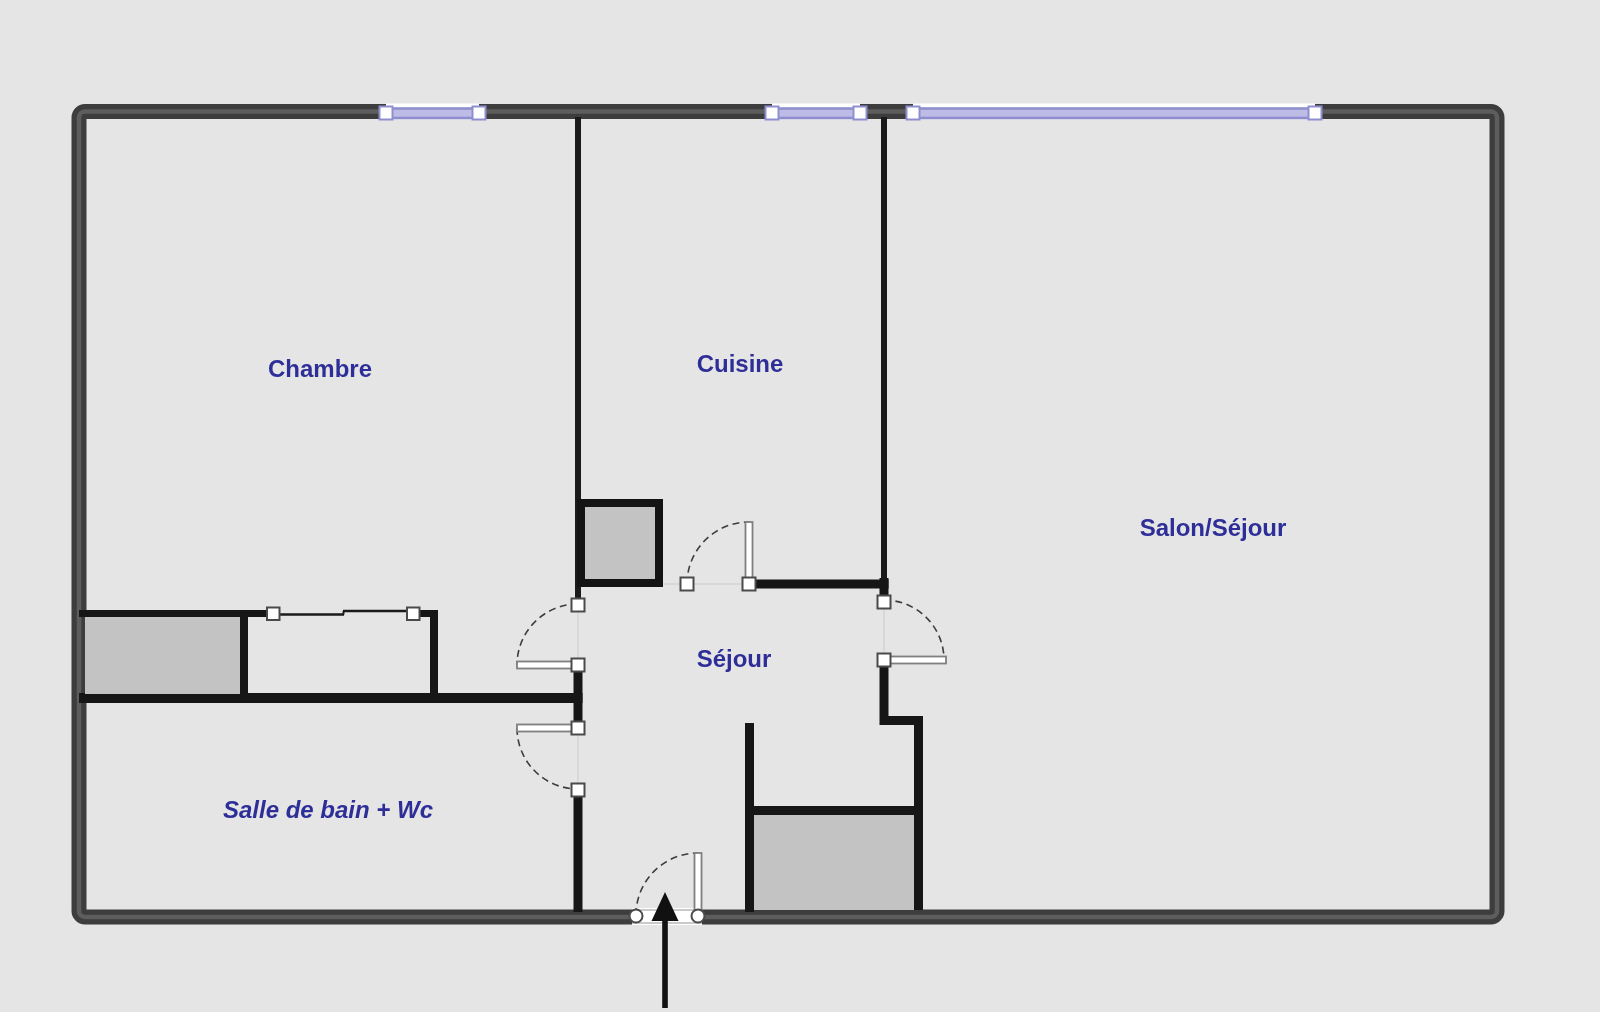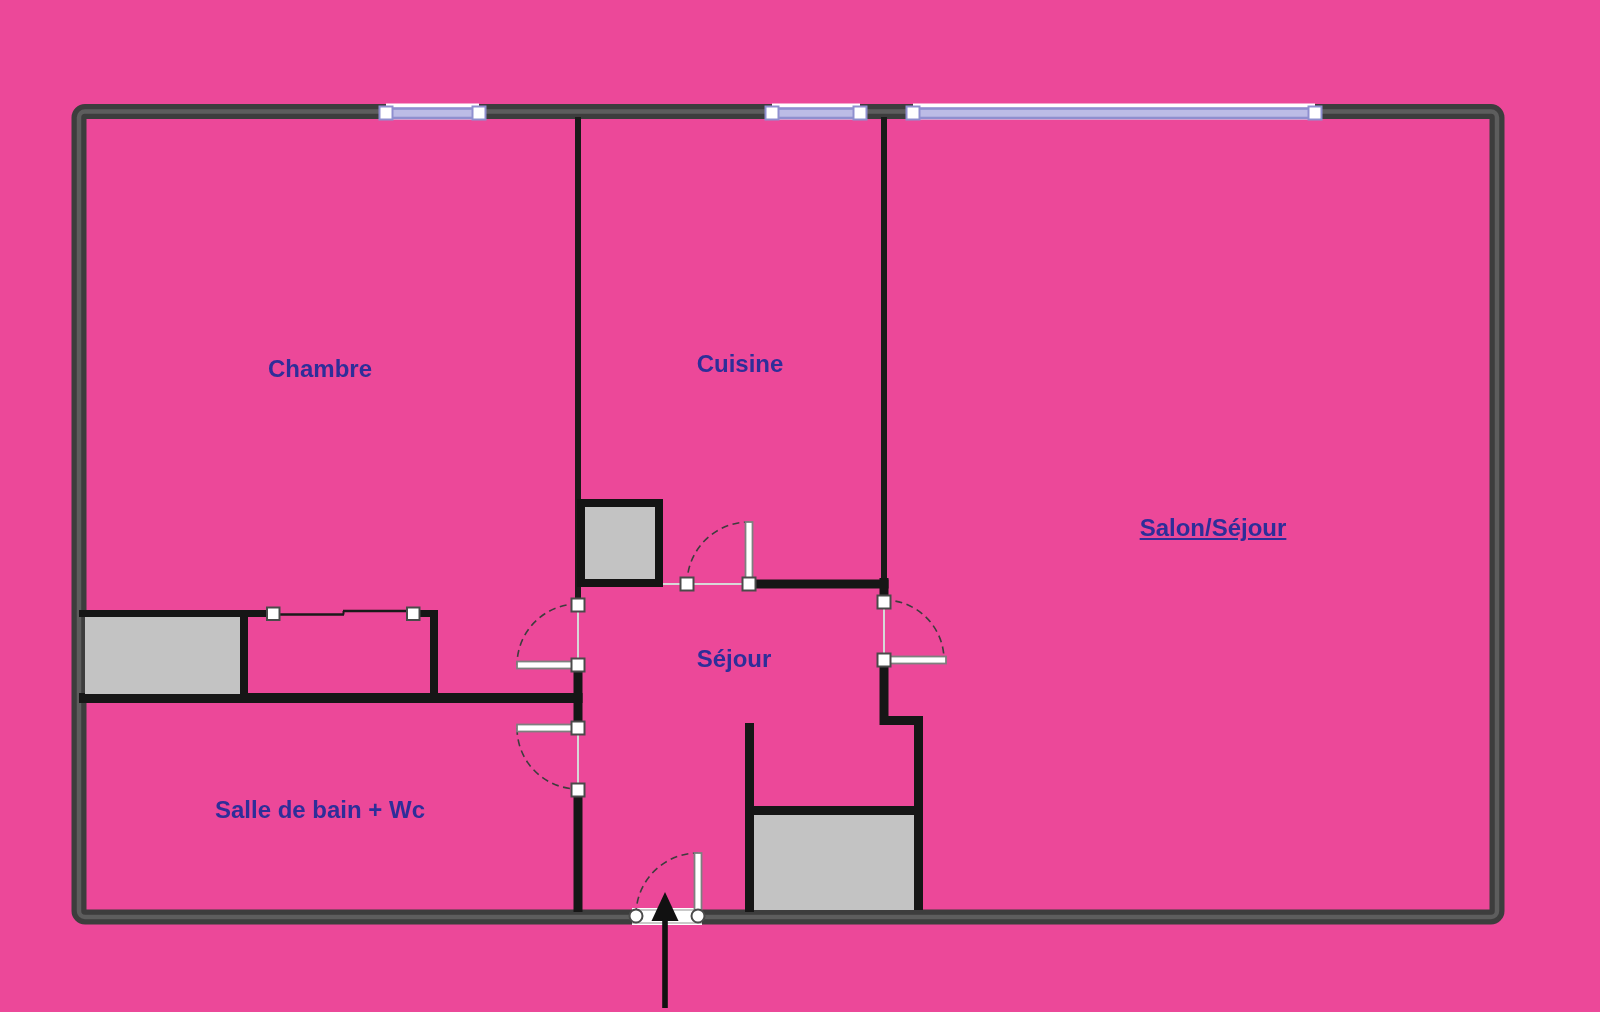--- a/index.html
+++ b/index.html
@@ -15,7 +15,7 @@
     position: relative;
     width: 1600px;
     height: 1012px;
-    background: #ec4899;
+    background: #e5e5e5;
   }
   .stage svg {
     position: absolute;

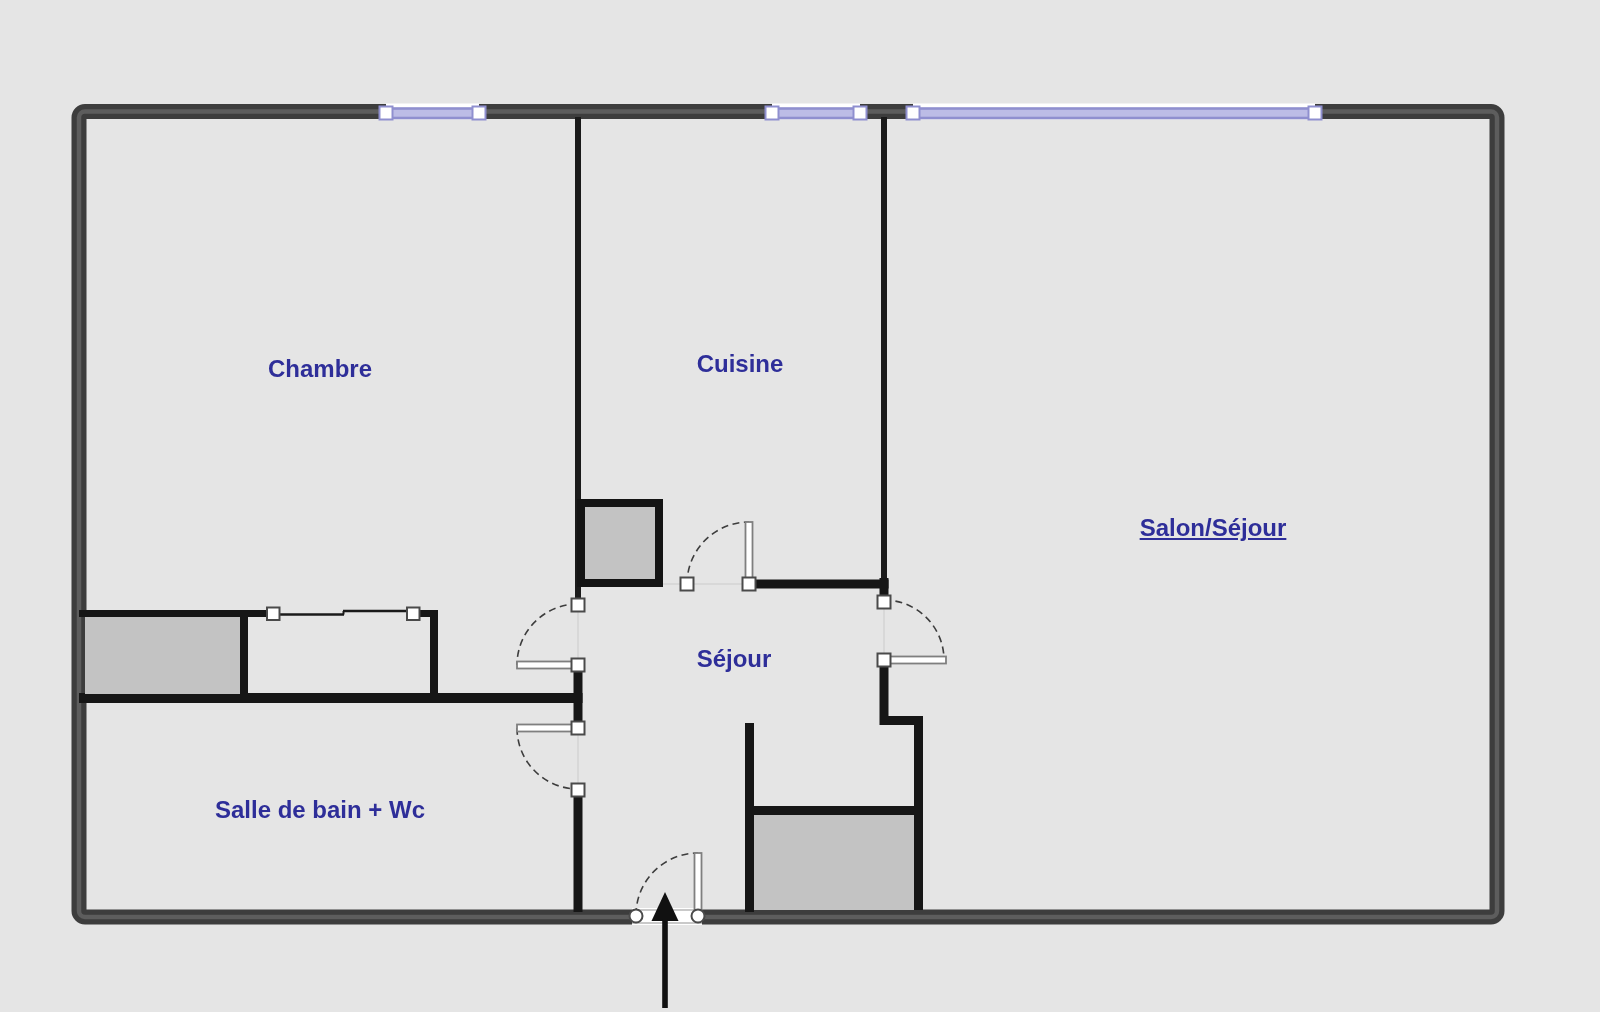--- a/index.html
+++ b/index.html
@@ -168,7 +168,7 @@
 
   <div class="room-label" style="left:740px; top:364px;">Cuisine</div>
 
-  <div class="room-label" style="left:1213px; top:528px;text-decoration:underline;">Salon/Séjour</div>
+  <div class="room-label" style="left:1213px; top:528px;">Salon/Séjour</div>
 
   <div class="room-label" style="left:734px; top:659px;">Séjour</div>
 

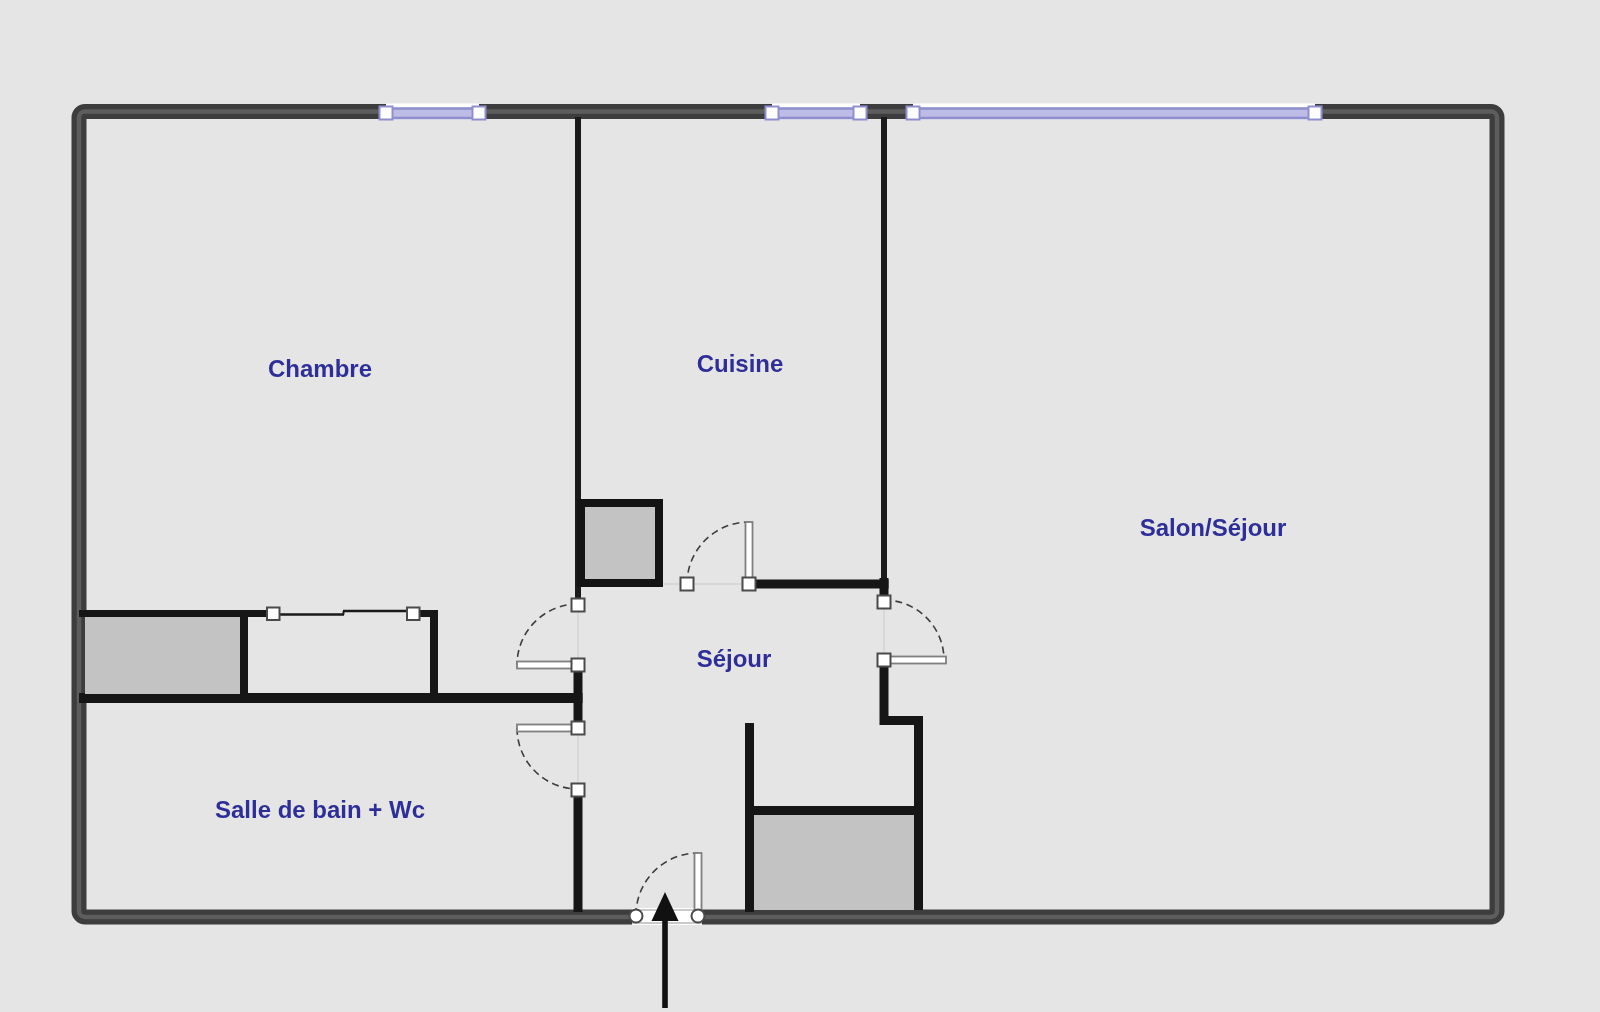--- a/index.html
+++ b/index.html
@@ -172,7 +172,7 @@
 
   <div class="room-label" style="left:734px; top:659px;">Séjour</div>
 
-  <div class="room-label" style="left:320px; top:810px;">Salle de bain + Wc</div>
+  <div class="room-label" style="left:328px; top:810px;font-style:italic;">Salle de bain + Wc</div>
 
 </div>
 

